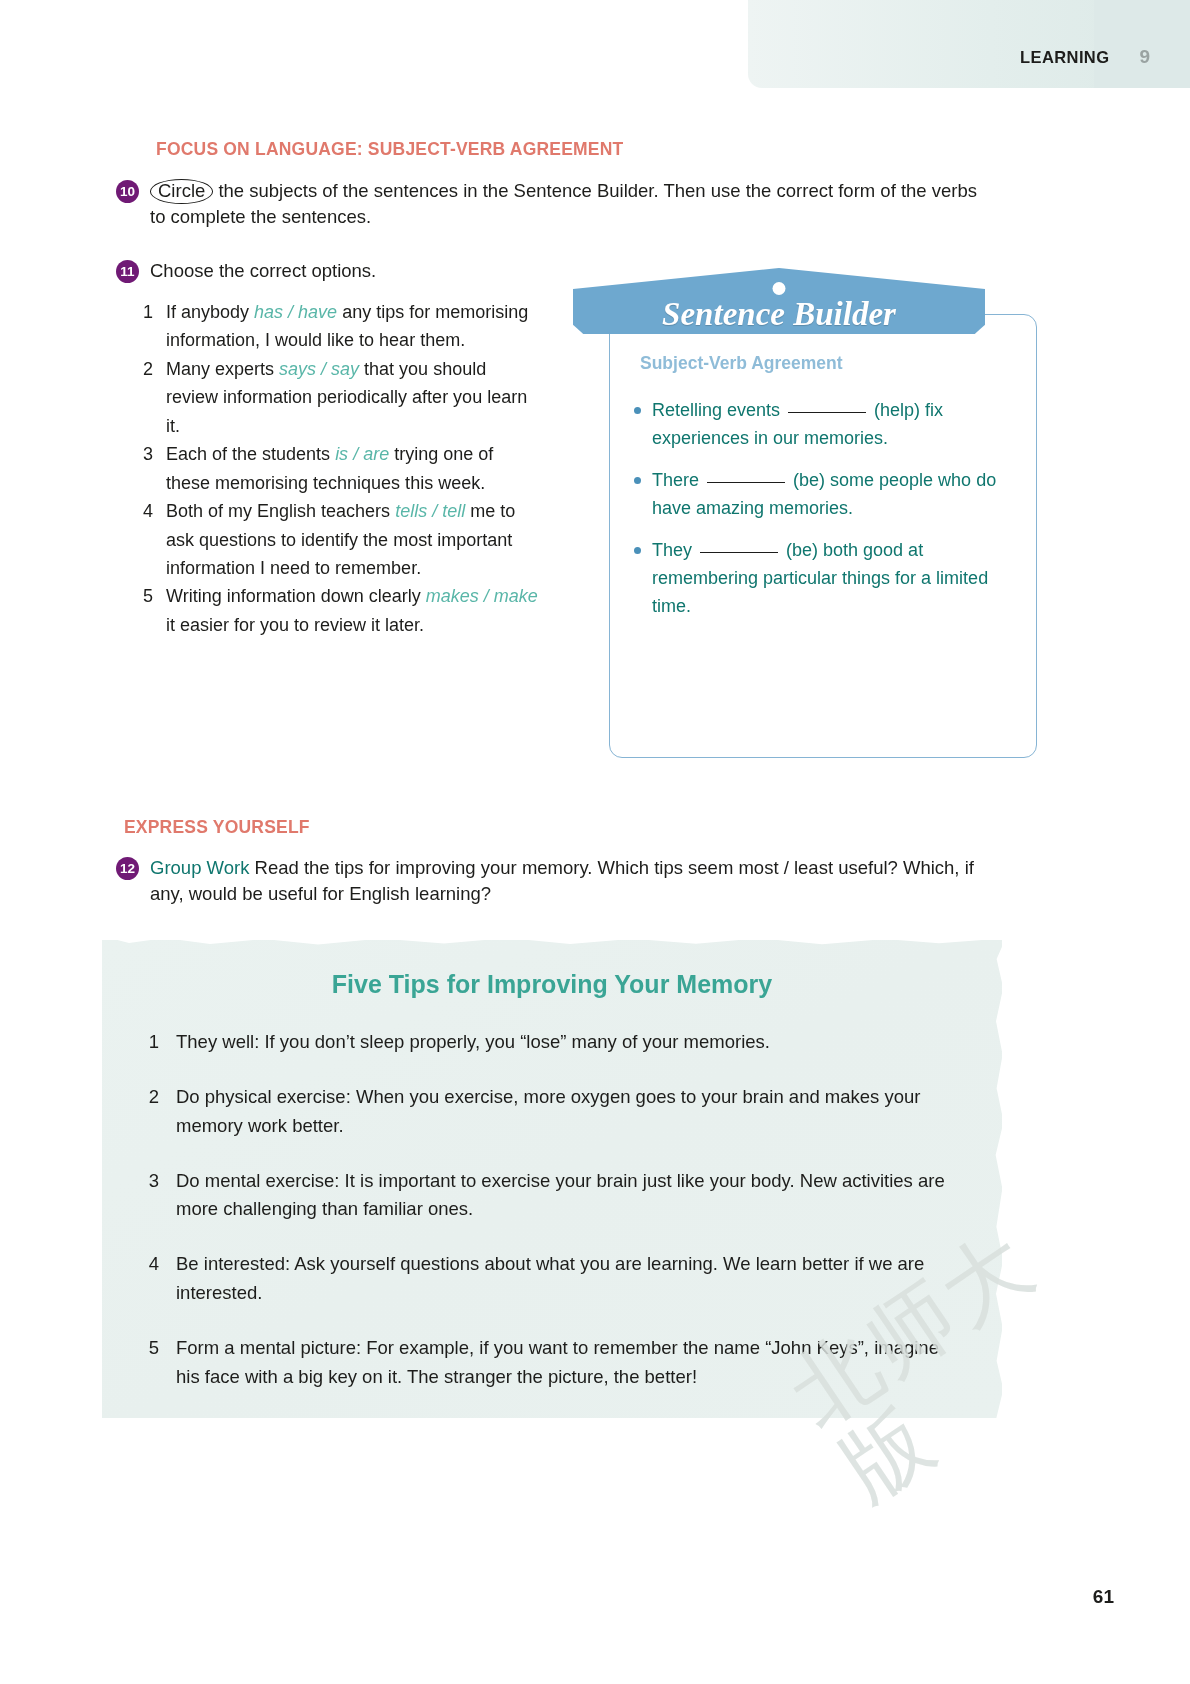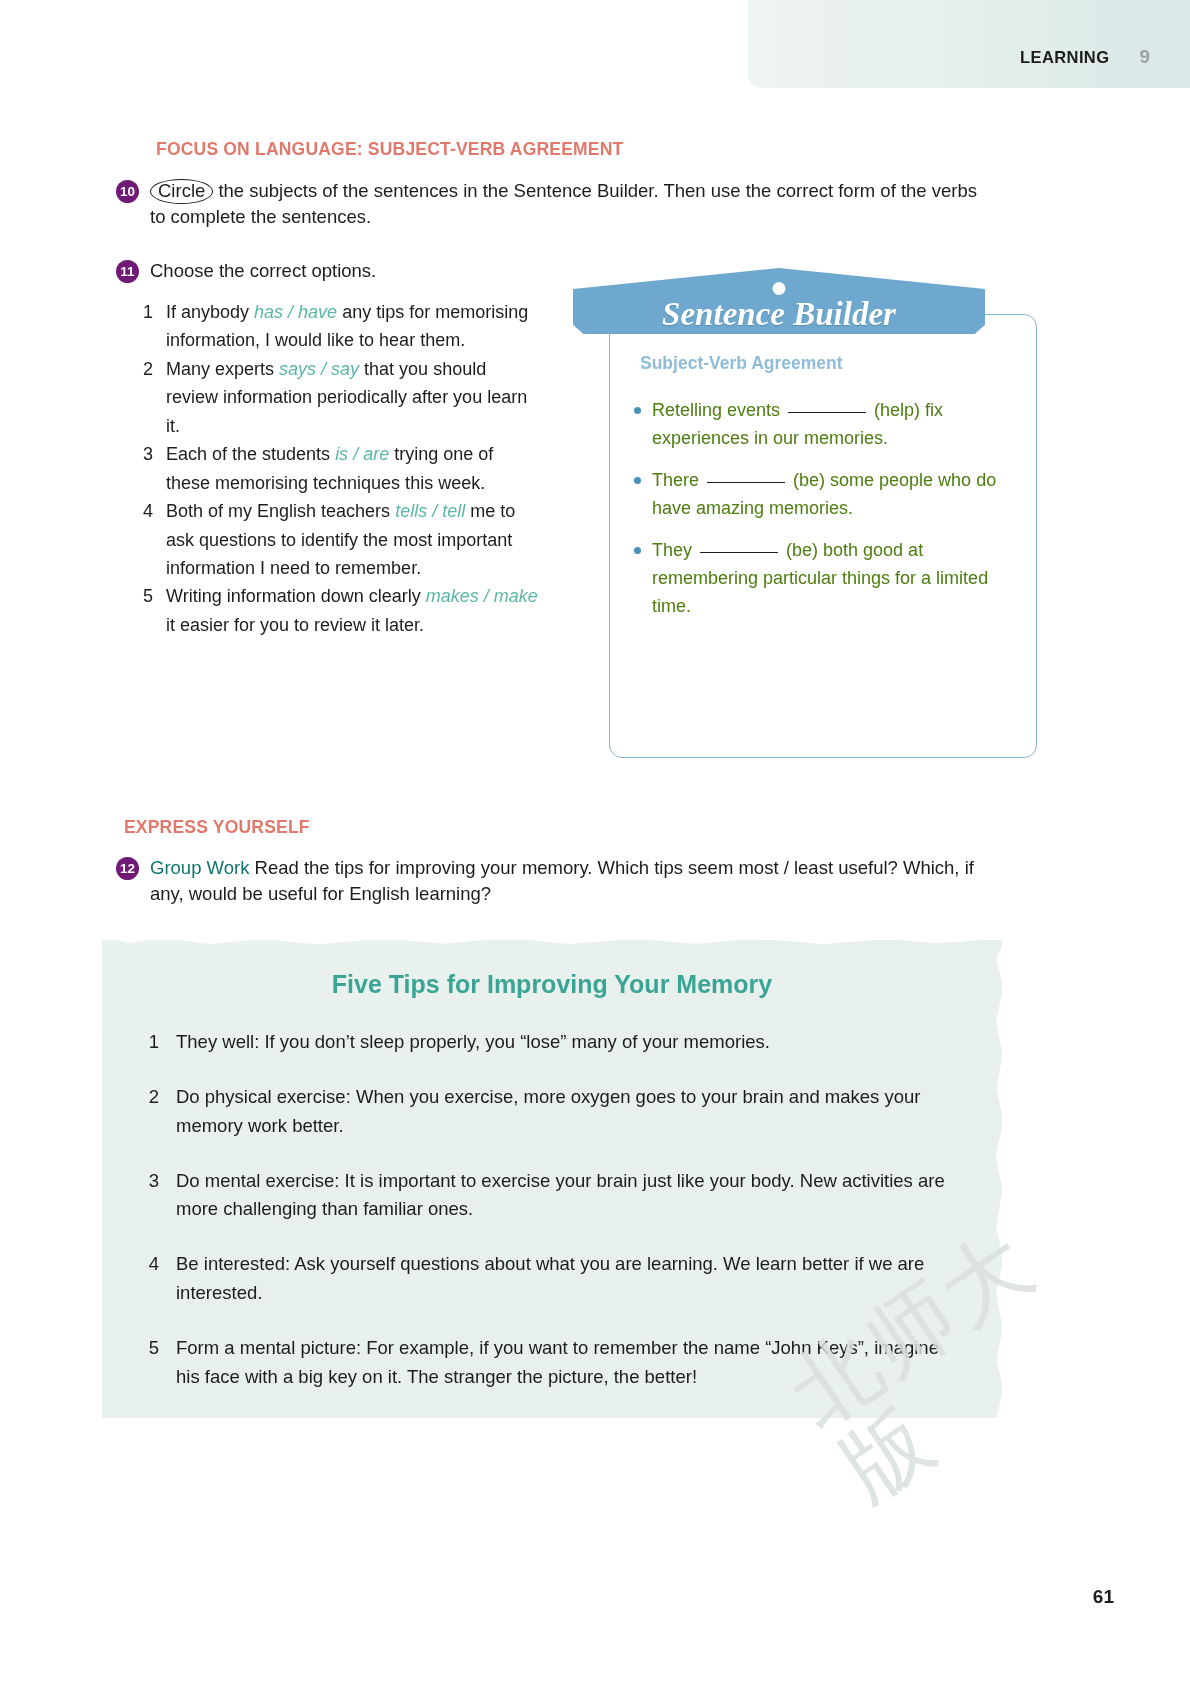--- a/index.html
+++ b/index.html
@@ -212,7 +212,7 @@
   .sb-text {
     font-size: 18px;
     line-height: 1.56;
-    color: #4d7c0f;
+    color: #0f766e;
   }
   .blank {
     display: inline-block;

